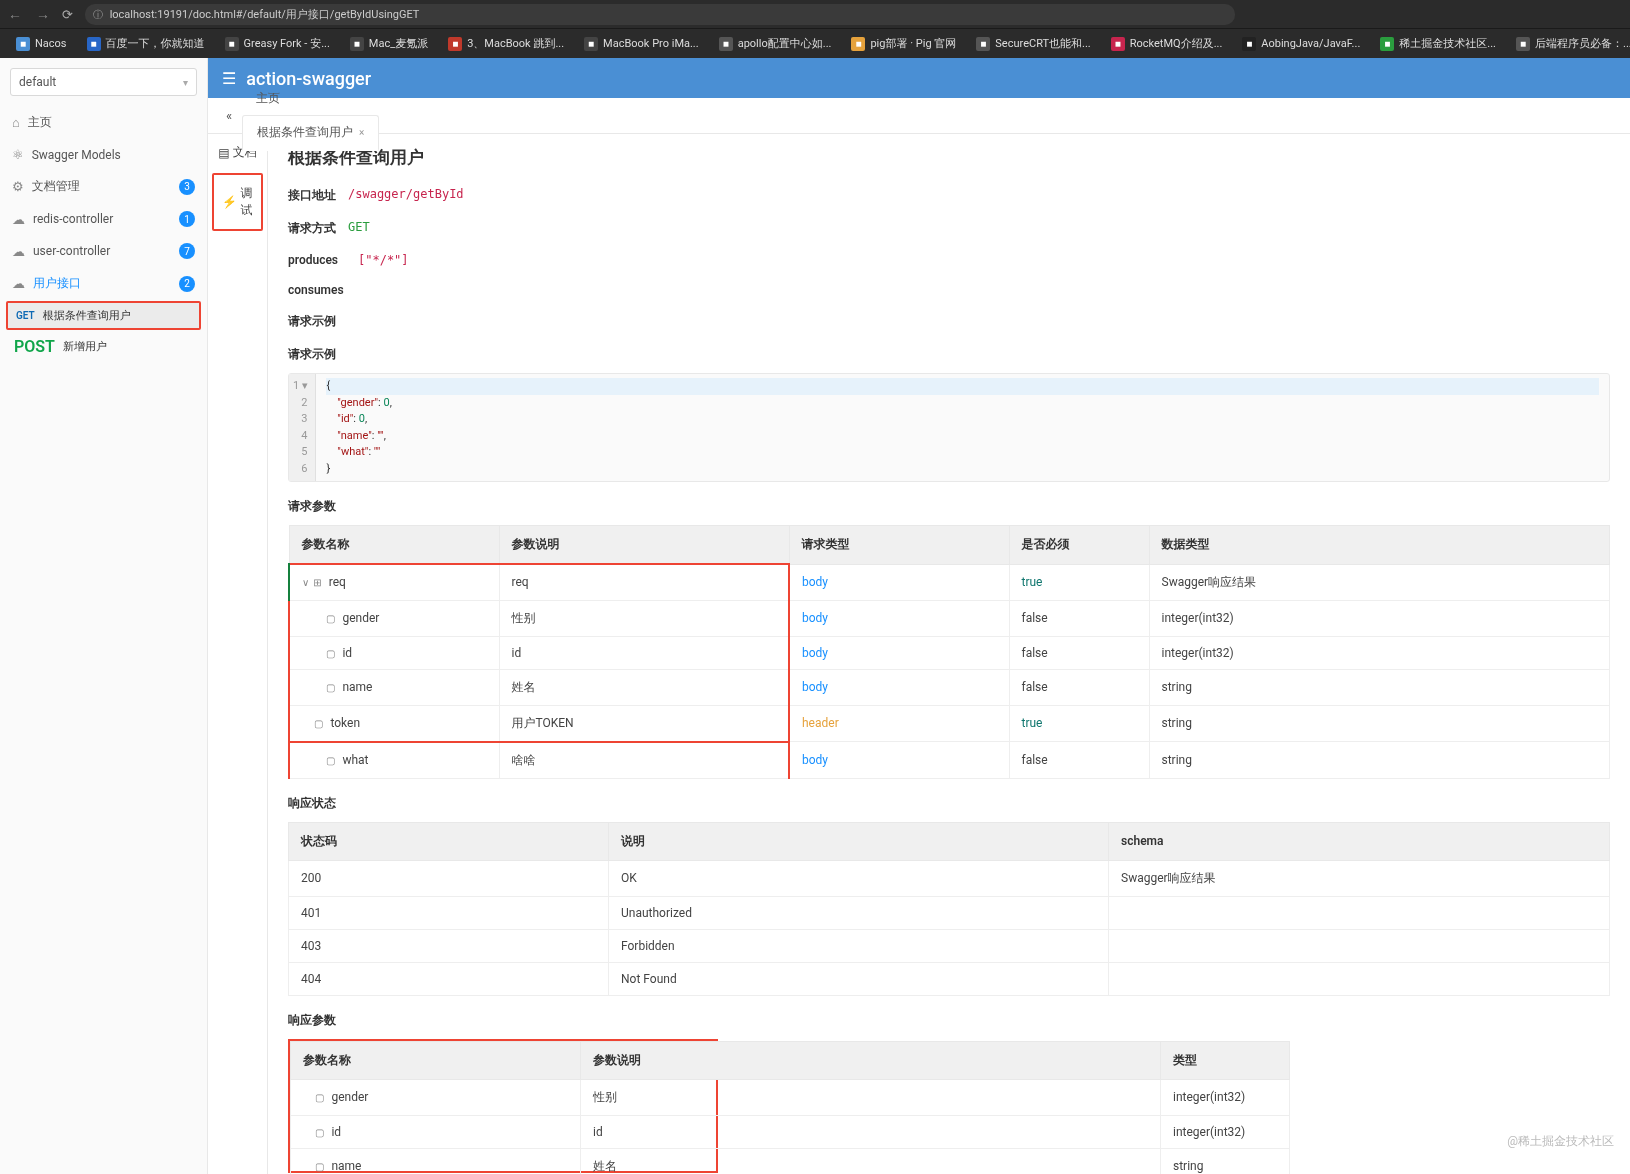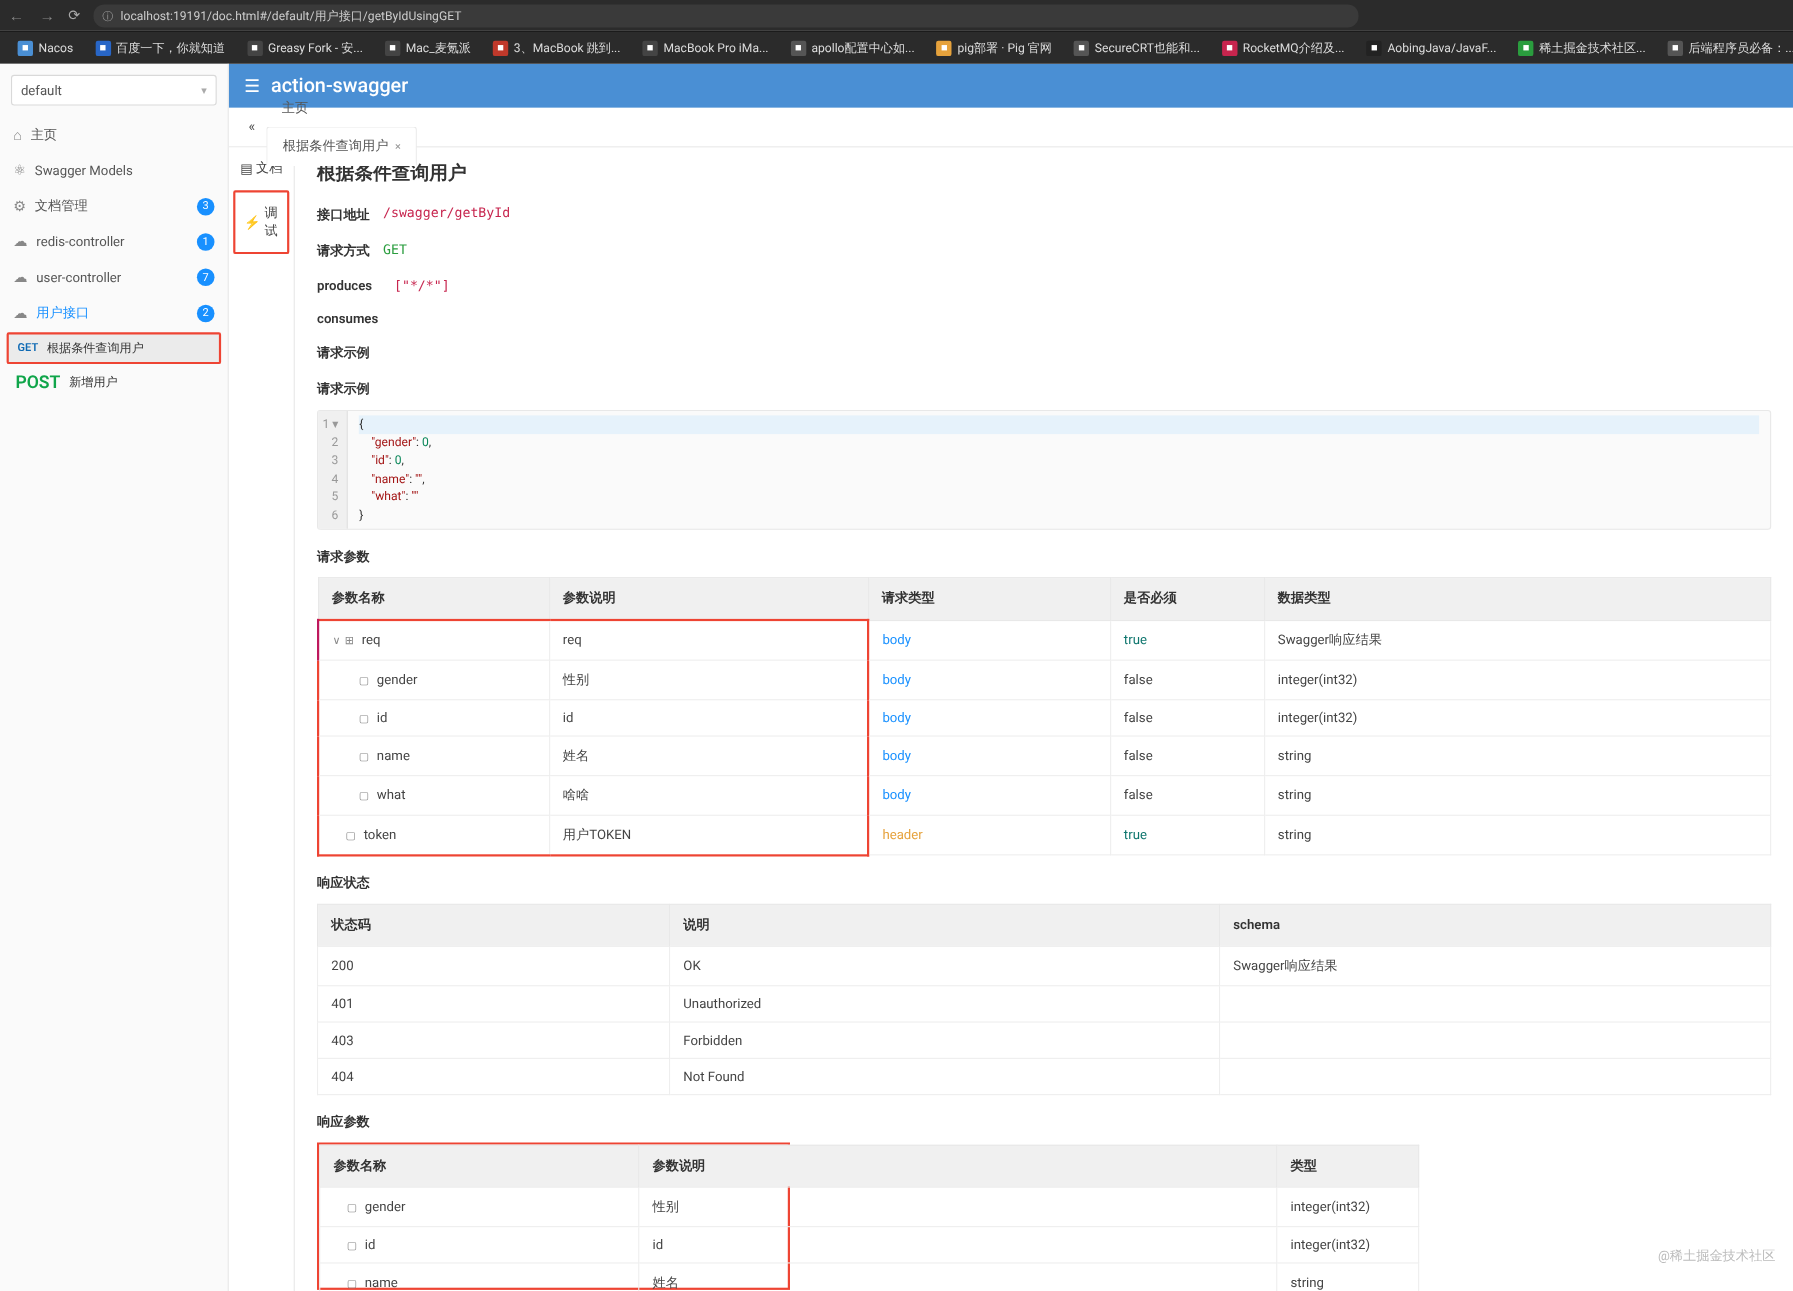--- a/index.html
+++ b/index.html
@@ -273,7 +273,7 @@
             </thead>
           <tbody id="rp-body">
               <tr>
-                <td style="border-left:2px solid #be185d;border-top:2px solid #e43;"><span class="tree-icon">∨</span><span class="tree-icon">⊞</span> req</td>
+                <td style="border-left:2px solid #15803d;border-top:2px solid #e43;"><span class="tree-icon">∨</span><span class="tree-icon">⊞</span> req</td>
                 <td style="border-right:2px solid #e43;border-top:2px solid #e43;">req</td>
                 <td><span class="type-body">body</span></td>
                 <td><span class="req-true">true</span></td>

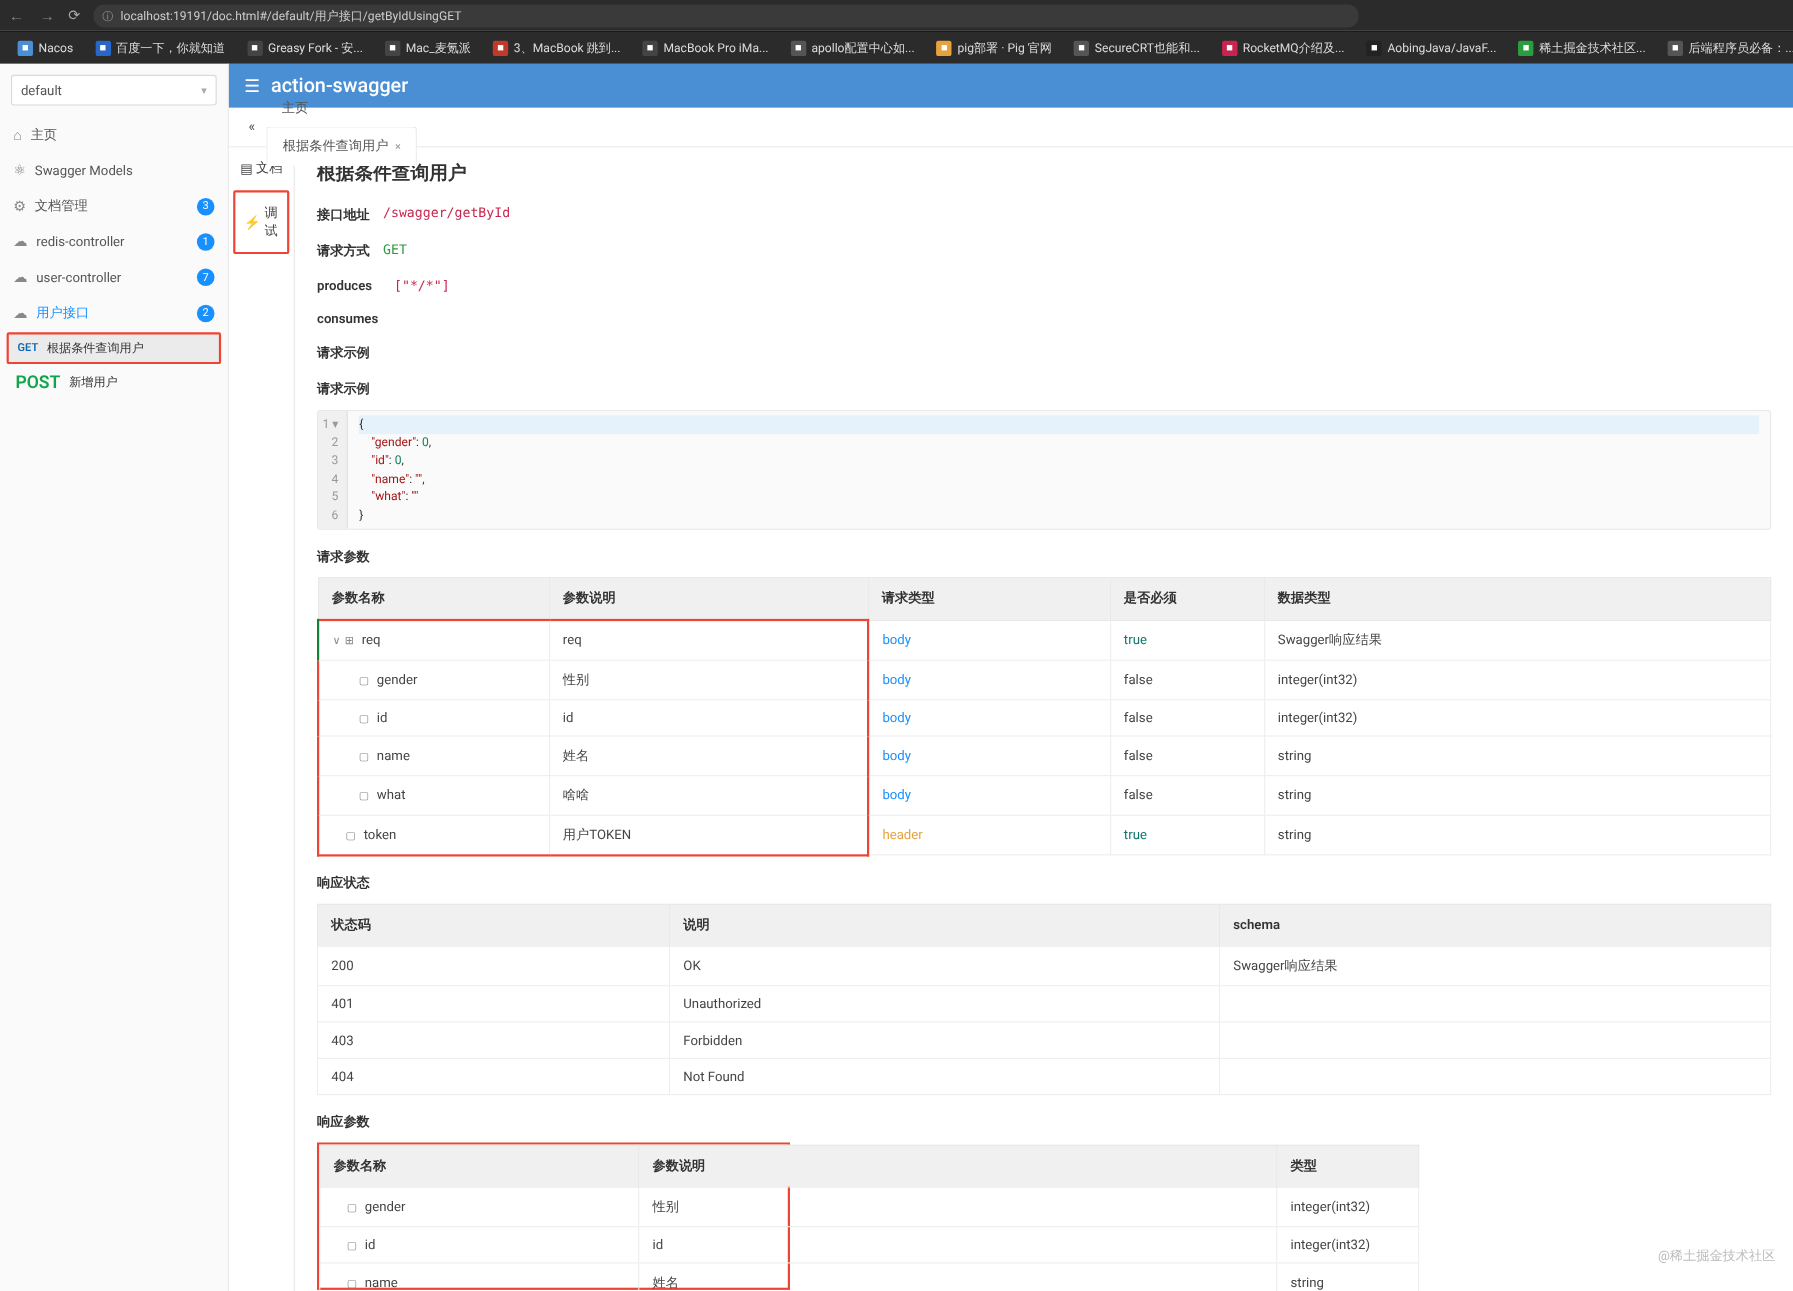--- a/index.html
+++ b/index.html
@@ -301,17 +301,17 @@
                 <td>string</td>
               </tr>
               <tr>
-                <td style="border-left:2px solid #e43;"><span style="padding-left:24px;"><span class="tree-icon">▢</span> what</span></td>
-                <td style="border-right:2px solid #e43;">啥啥</td>
-                <td><span class="type-body">body</span></td>
-                <td><span class="">false</span></td>
-                <td>string</td>
-              </tr>
-              <tr>
                 <td style="border-left:2px solid #e43;border-bottom:2px solid #e43;"><span style="padding-left:12px;"><span class="tree-icon">▢</span> token</span></td>
                 <td style="border-right:2px solid #e43;border-bottom:2px solid #e43;">用户TOKEN</td>
                 <td><span class="type-header">header</span></td>
                 <td><span class="req-true">true</span></td>
+                <td>string</td>
+              </tr>
+              <tr>
+                <td style="border-left:2px solid #e43;"><span style="padding-left:24px;"><span class="tree-icon">▢</span> what</span></td>
+                <td style="border-right:2px solid #e43;">啥啥</td>
+                <td><span class="type-body">body</span></td>
+                <td><span class="">false</span></td>
                 <td>string</td>
               </tr>
             </tbody>

